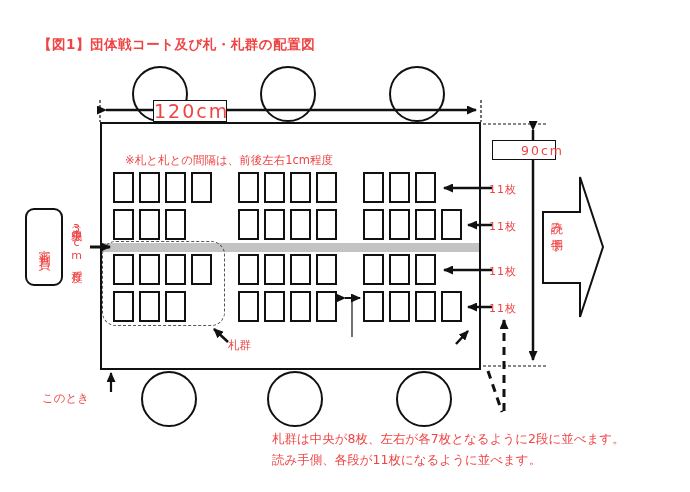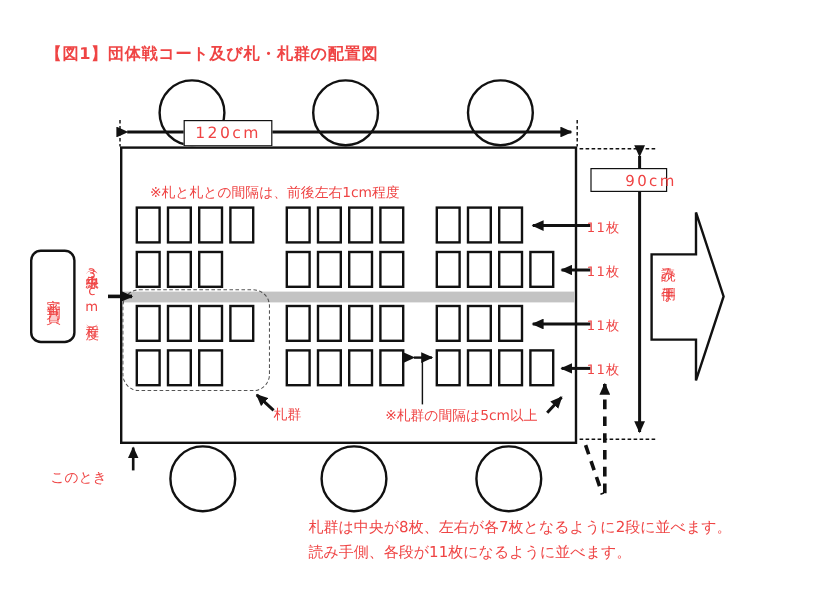--- a/index.html
+++ b/index.html
@@ -20,7 +20,7 @@
   .note{font-size:11.5px;white-space:nowrap;}
   .measure-box{border:1px solid #111;background:#fff;text-align:center;
                letter-spacing:2px;box-sizing:border-box;}
-  .box120{left:153px;top:100px;width:74px;height:22px;font-size:13px;line-height:21px;}
+  .box120{left:153px;top:100px;width:74px;height:22px;font-size:19px;line-height:21px;}
   .box90{left:492px;top:140px;width:64px;height:20px;font-size:12.5px;line-height:19px;padding-left:28px;}
   .rowcount{left:489px;width:40px;height:14px;font-size:11px;letter-spacing:1px;white-space:nowrap;}
   .rc1{top:182px;} .rc2{top:219px;} .rc3{top:264px;} .rc4{top:301px;}

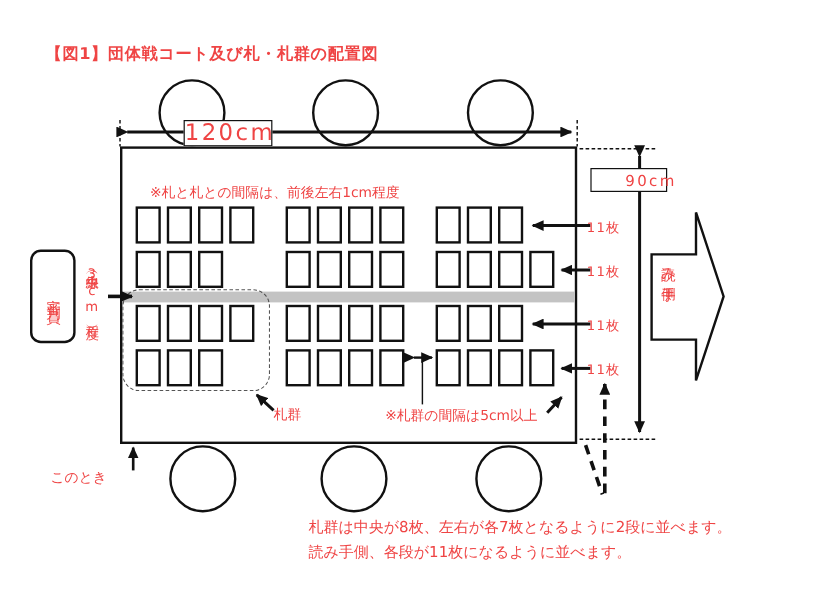--- a/index.html
+++ b/index.html
@@ -163,7 +163,6 @@
   <div class="abs vtext reader">読み手側</div>
 
   <div class="abs note fudagroup">札群</div>
-  <div class="abs note gapnote">※札群の間隔は5cm以上</div>
   <div class="abs note partition">このとき</div>
 
   <div class="abs caption">

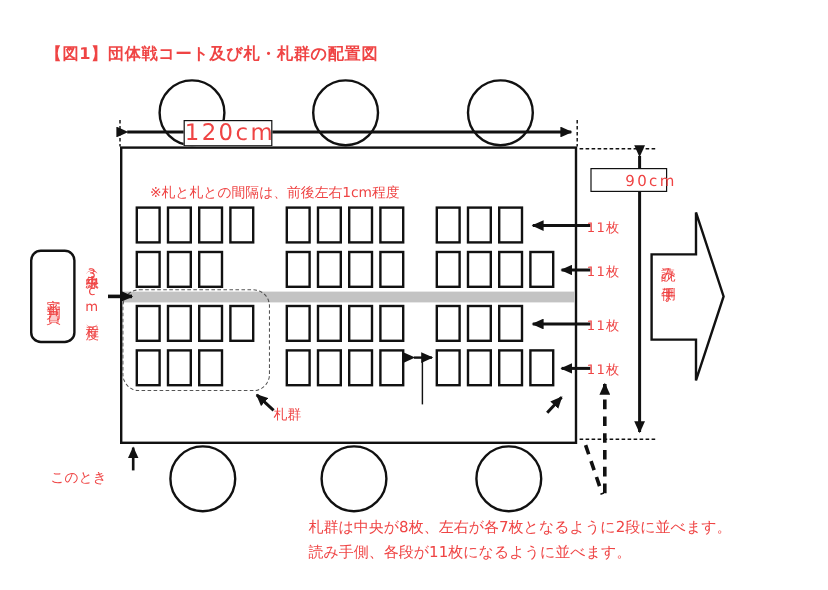--- a/index.html
+++ b/index.html
@@ -34,7 +34,7 @@
   .fudagroup{left:211px;top:338px;margin-left:17px;}
   .gapnote{left:321px;top:339px;}
   .partition{left:42px;top:391px;}
-  .caption{left:257px;top:428px;font-size:12.5px;line-height:21px;white-space:nowrap;}
+  .caption{left:272px;top:428px;font-size:12.5px;line-height:21px;white-space:nowrap;}
 </style>
 </head>
 <body>

